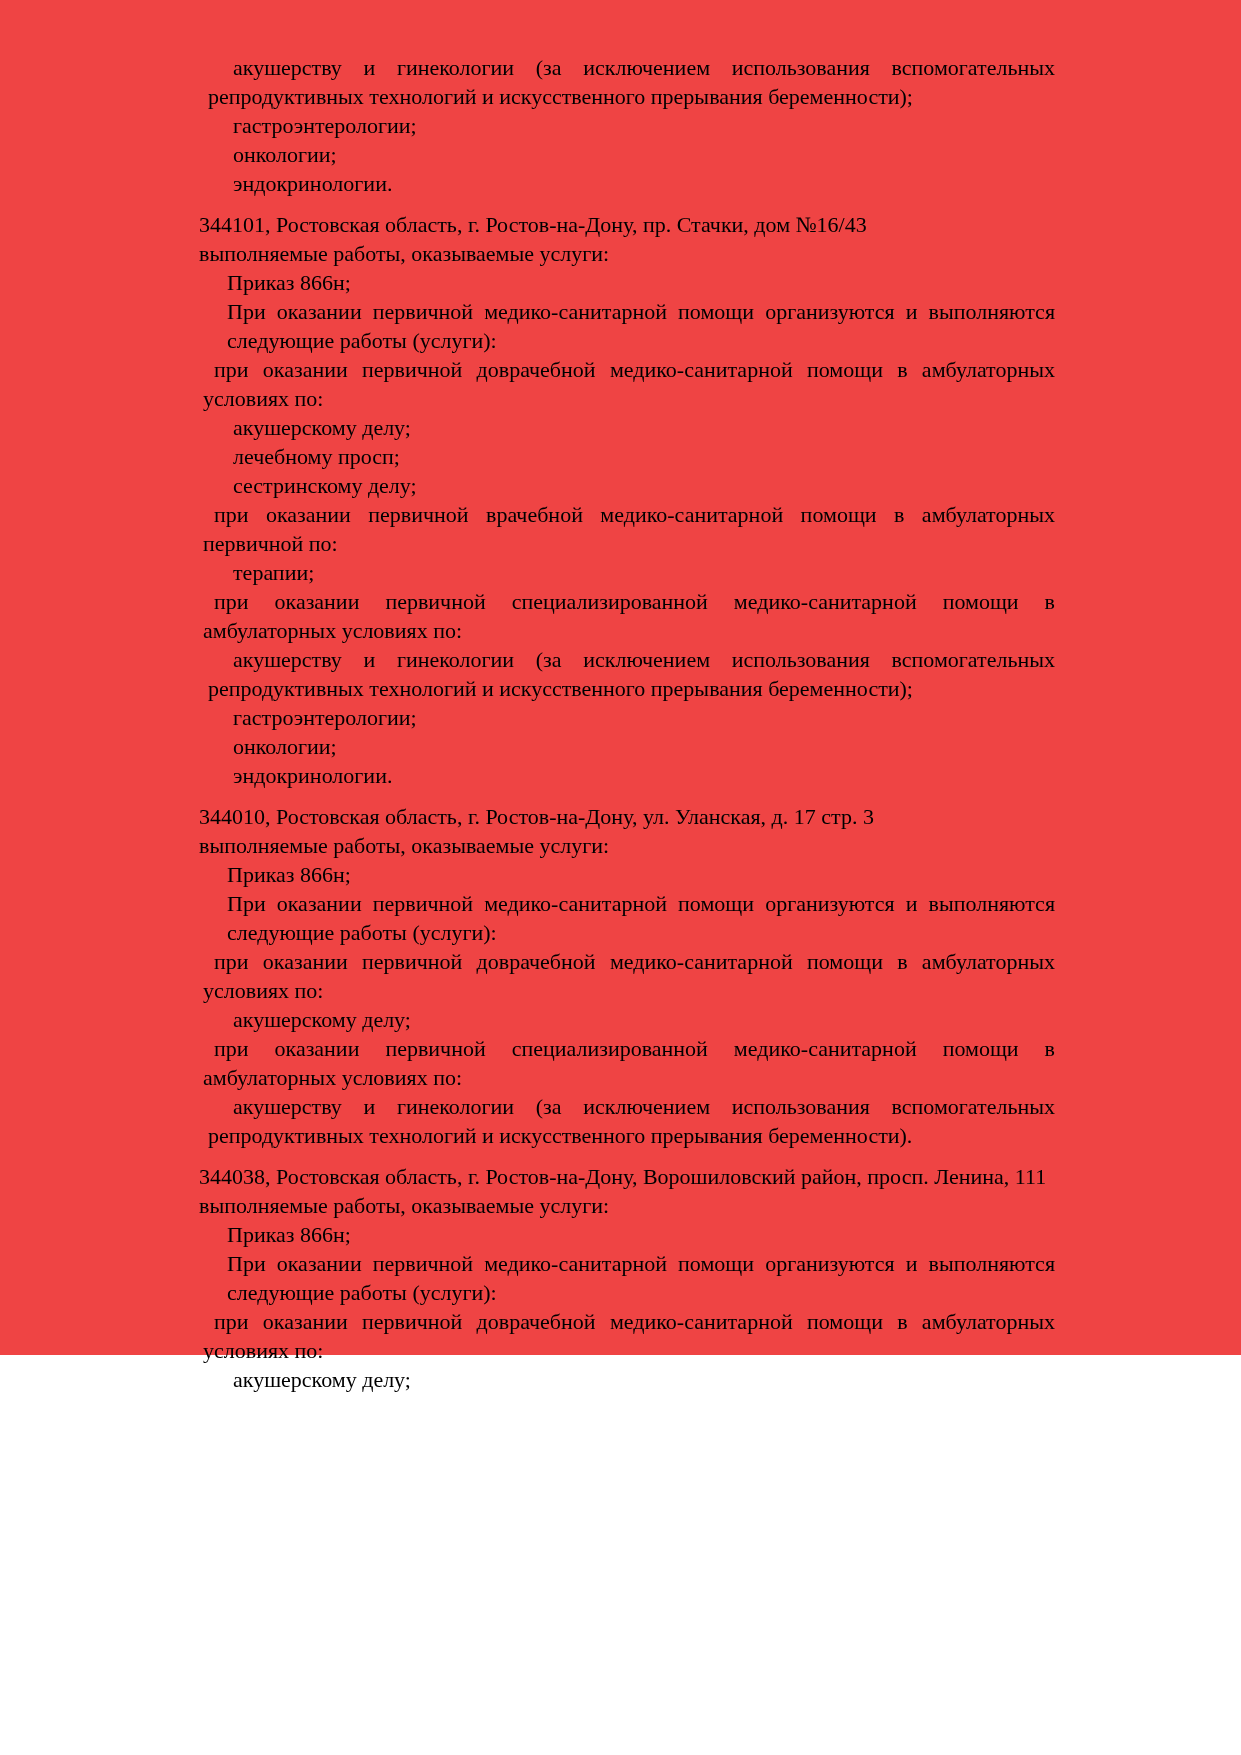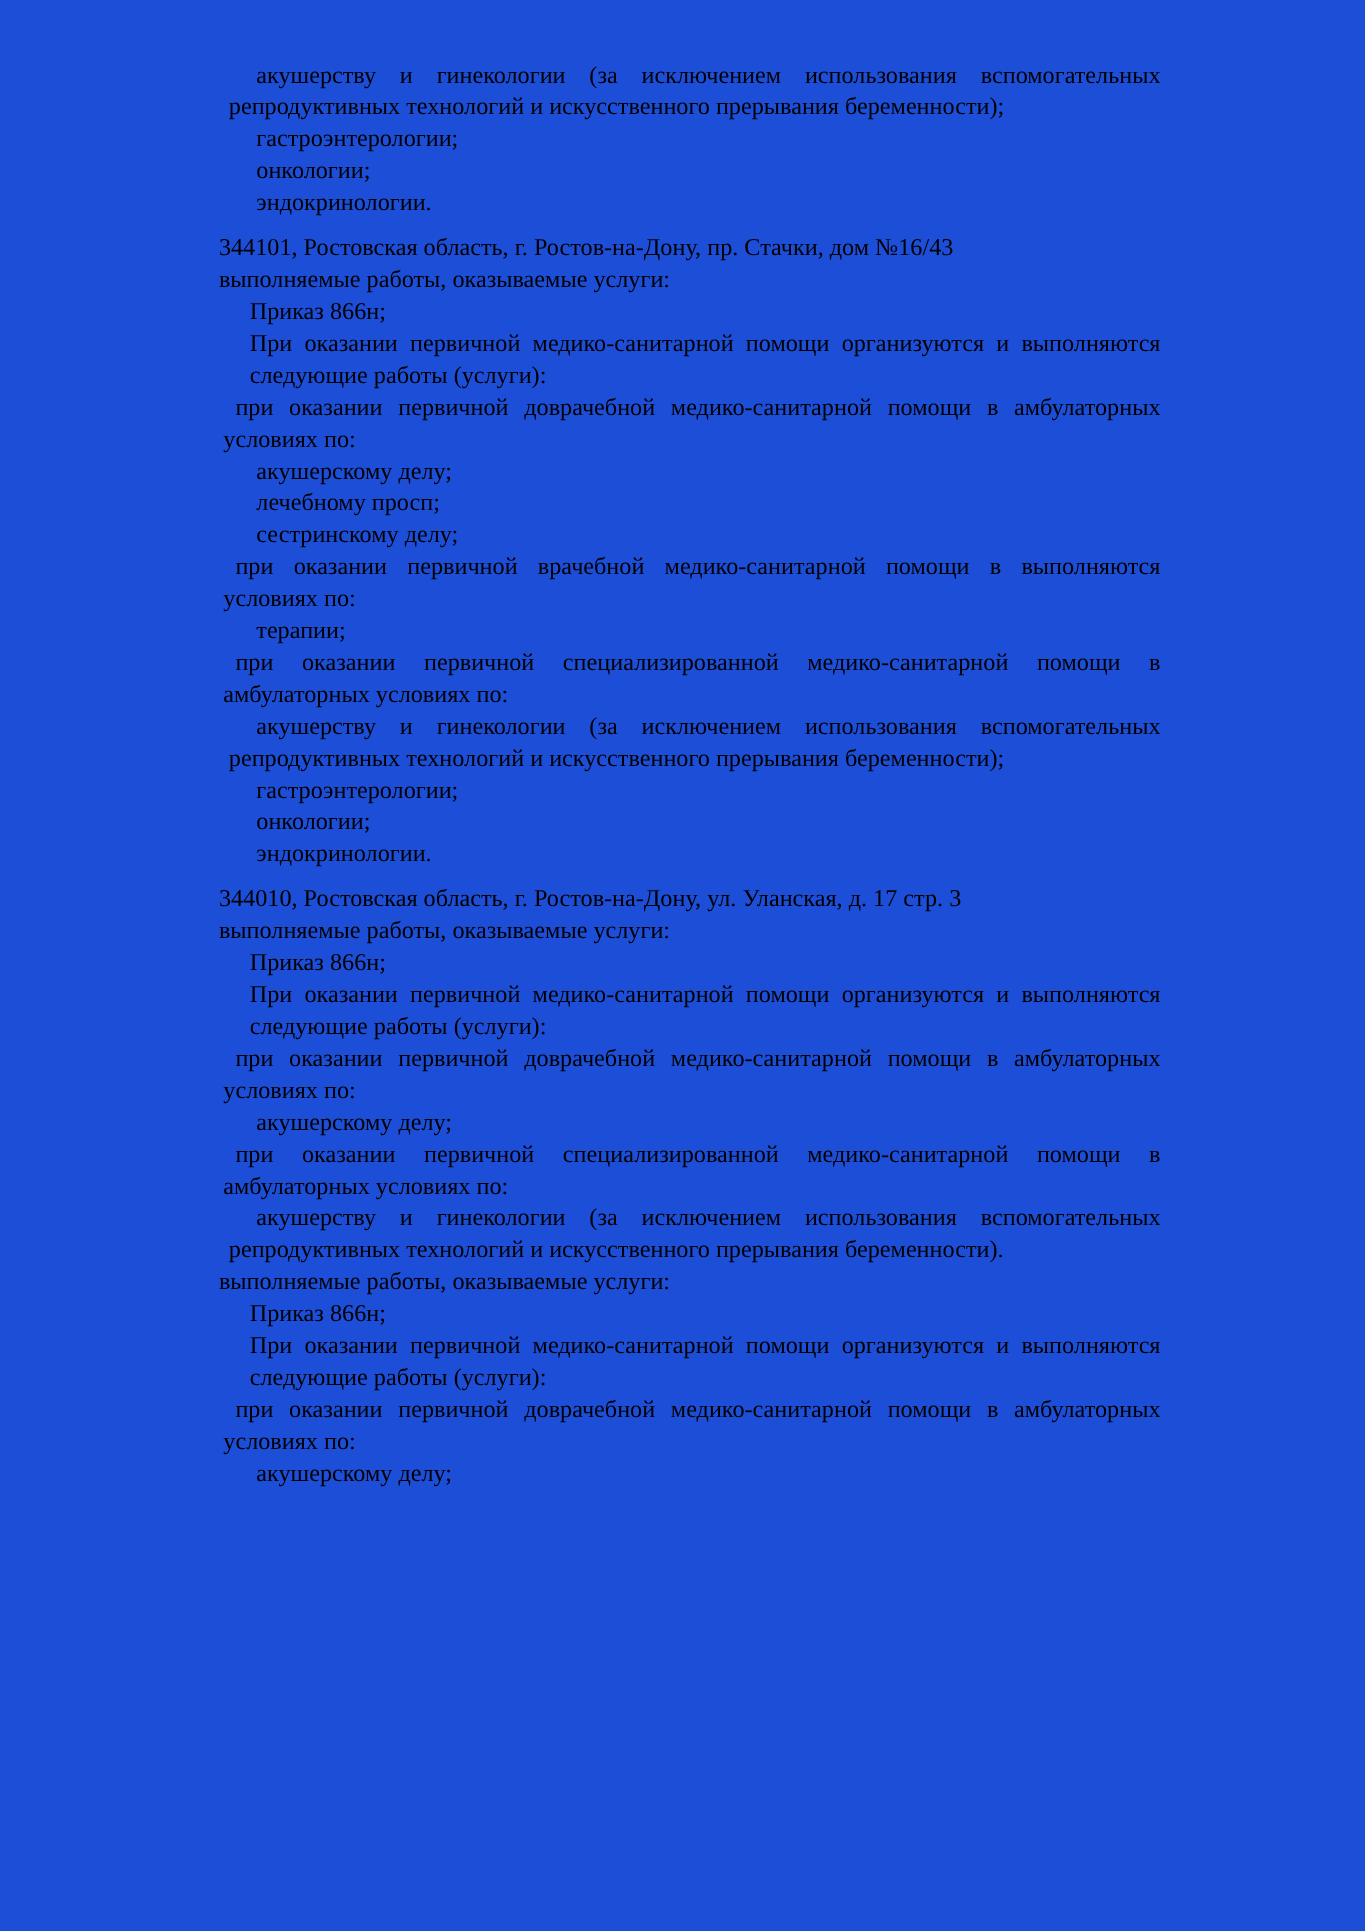--- a/index.html
+++ b/index.html
@@ -16,8 +16,8 @@
   }
   .page {
     width: 1241px;
-    height: 1755px;
-    background: #1d4ed8;
+    height: 1355px;
+    background: #ef4444;
     box-sizing: border-box;
   }
   .content {

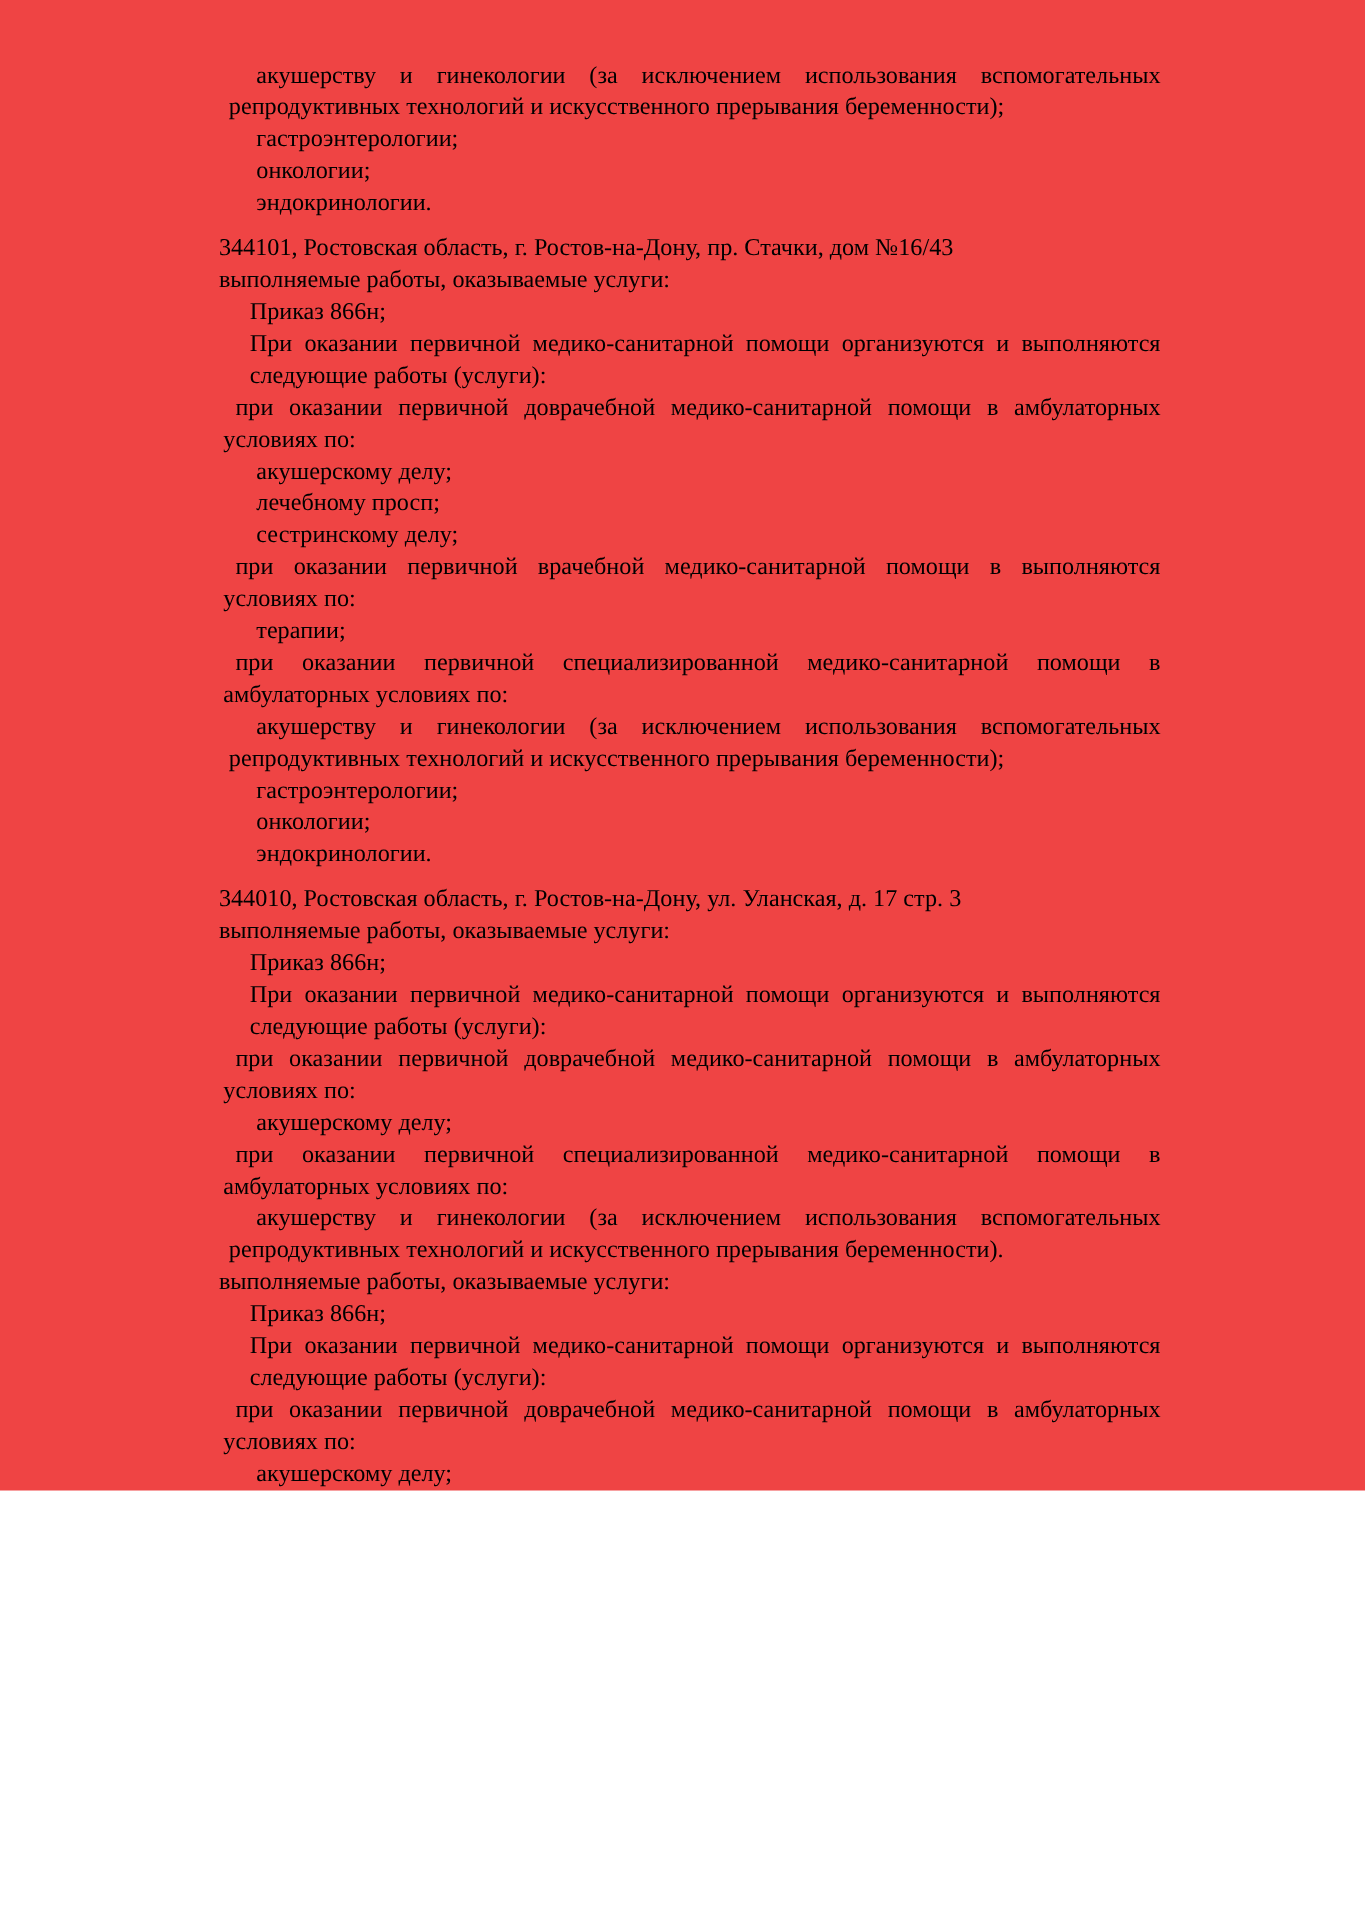--- a/index.html
+++ b/index.html
@@ -54,7 +54,7 @@
       <p class="blk lvl3">акушерскому делу;</p>
       <p class="blk lvl3">лечебному просп;</p>
       <p class="blk lvl3">сестринскому делу;</p>
-      <p class="blk lvl2">при оказании первичной врачебной медико-санитарной помощи в выполняются условиях по:</p>
+      <p class="blk lvl2">при оказании первичной врачебной медико-санитарной помощи в амбулаторных первичной по:</p>
       <p class="blk lvl3">терапии;</p>
       <p class="blk lvl2">при оказании первичной специализированной медико-санитарной помощи в амбулаторных условиях по:</p>
       <p class="blk lvl3">акушерству и гинекологии (за исключением использования вспомогательных репродуктивных технологий и искусственного прерывания беременности);</p>

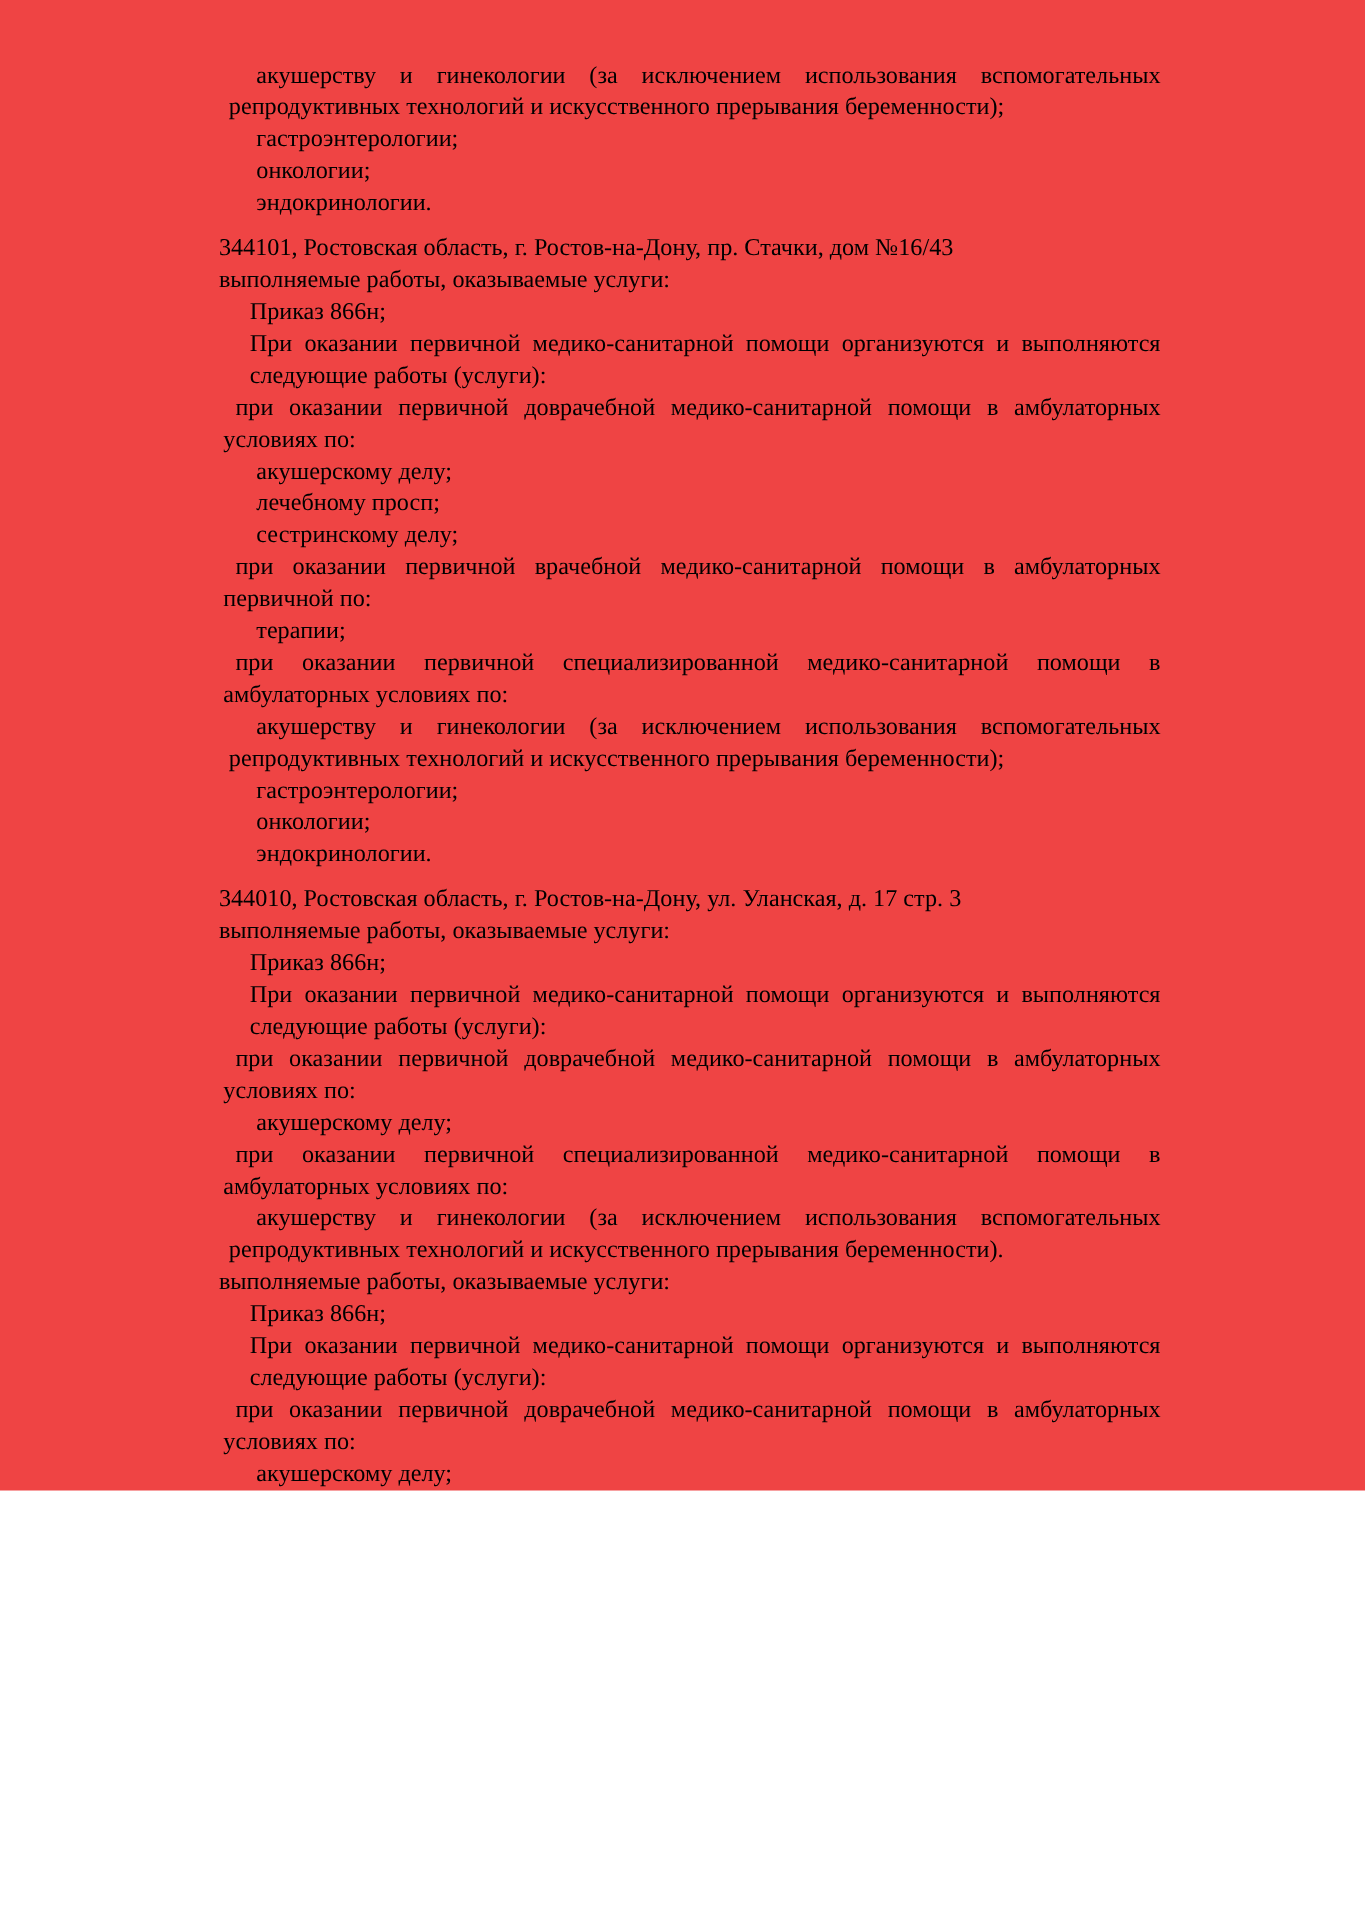--- a/index.html
+++ b/index.html
@@ -69,6 +69,7 @@
       <p class="blk lvl3">акушерскому делу;</p>
       <p class="blk lvl2">при оказании первичной специализированной медико-санитарной помощи в амбулаторных условиях по:</p>
       <p class="blk lvl3">акушерству и гинекологии (за исключением использования вспомогательных репродуктивных технологий и искусственного прерывания беременности).</p>
+      <p class="blk lvl0 gap">344038, Ростовская область, г. Ростов-на-Дону, Ворошиловский район, просп.  Ленина, 111</p>
       <p class="blk lvl0">выполняемые работы, оказываемые услуги:</p>
       <p class="blk lvl1">Приказ 866н;</p>
       <p class="blk lvl1">При оказании первичной медико-санитарной помощи организуются и выполняются следующие работы (услуги):</p>

